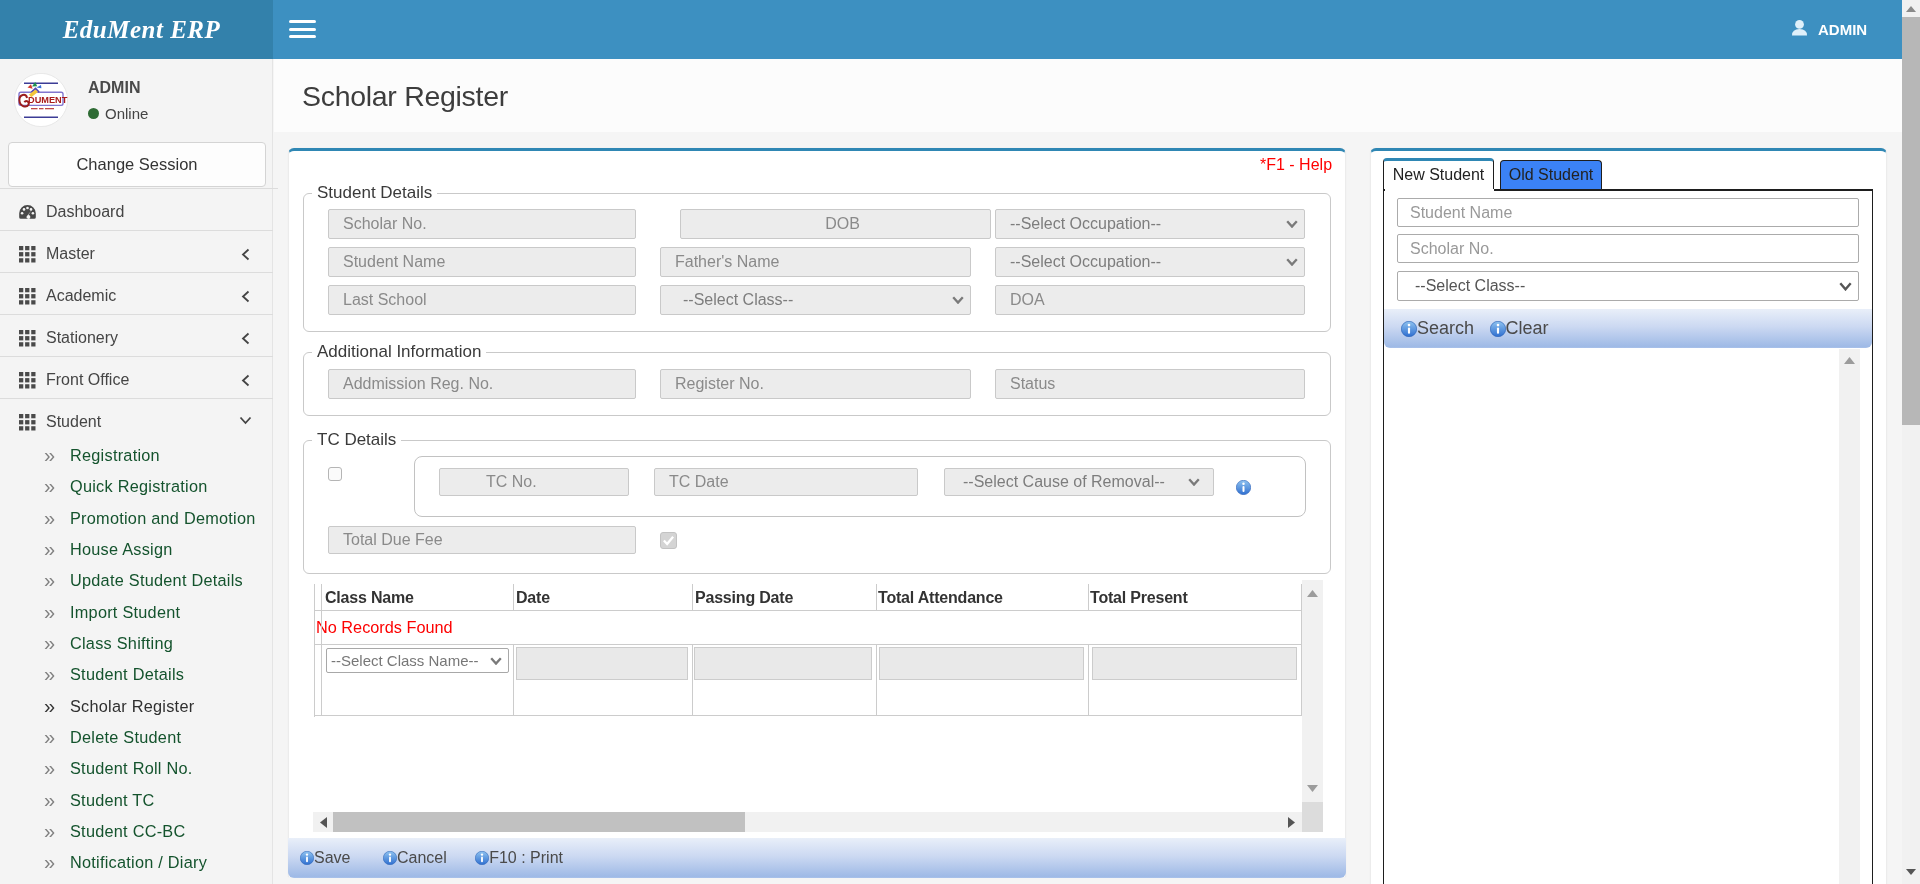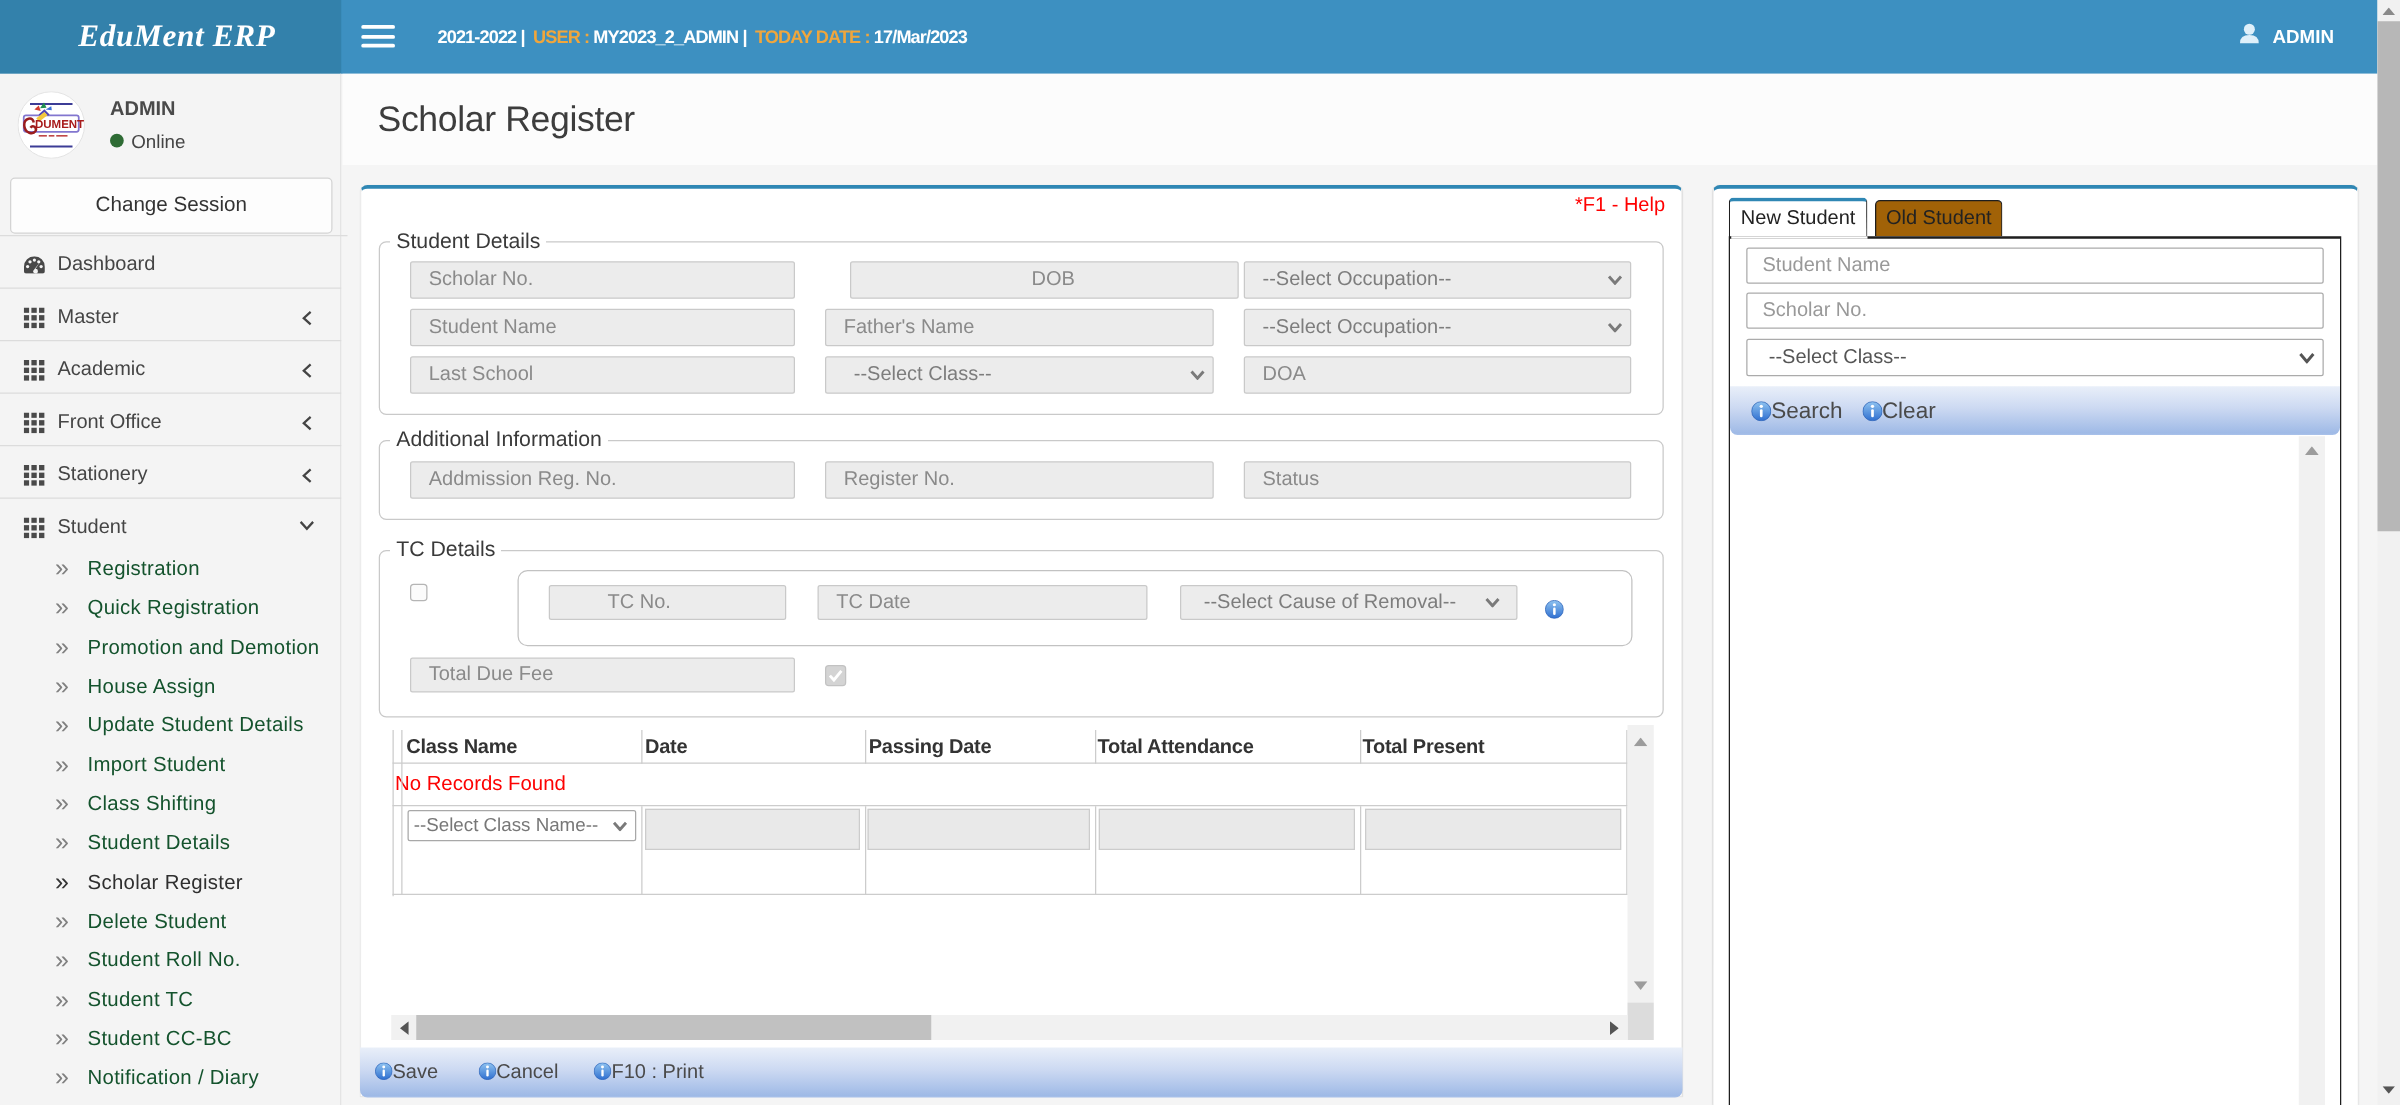--- a/index.html
+++ b/index.html
@@ -67,7 +67,6 @@
       <div style="top:7.6px"></div>
       <div style="top:15.2px"></div>
     </div>
-  <div id="hdr-info">2021-2022 |&nbsp; <span class="or">USER : </span>MY2023_2_ADMIN |&nbsp; <span class="or">TODAY DATE : </span>17/Mar/2023</div>
   <div class="admin-right"><svg width="19" height="19" viewBox="0 0 19 19" style="vertical-align:-3px; margin-right:9px;">
         <circle cx="9.5" cy="5.4" r="4.4" fill="#dff0fa"></circle>
         <path d="M2 16.5 q0 -6.5 7.5 -6.5 q7.5 0 7.5 6.5 z" fill="#dff0fa"></path>

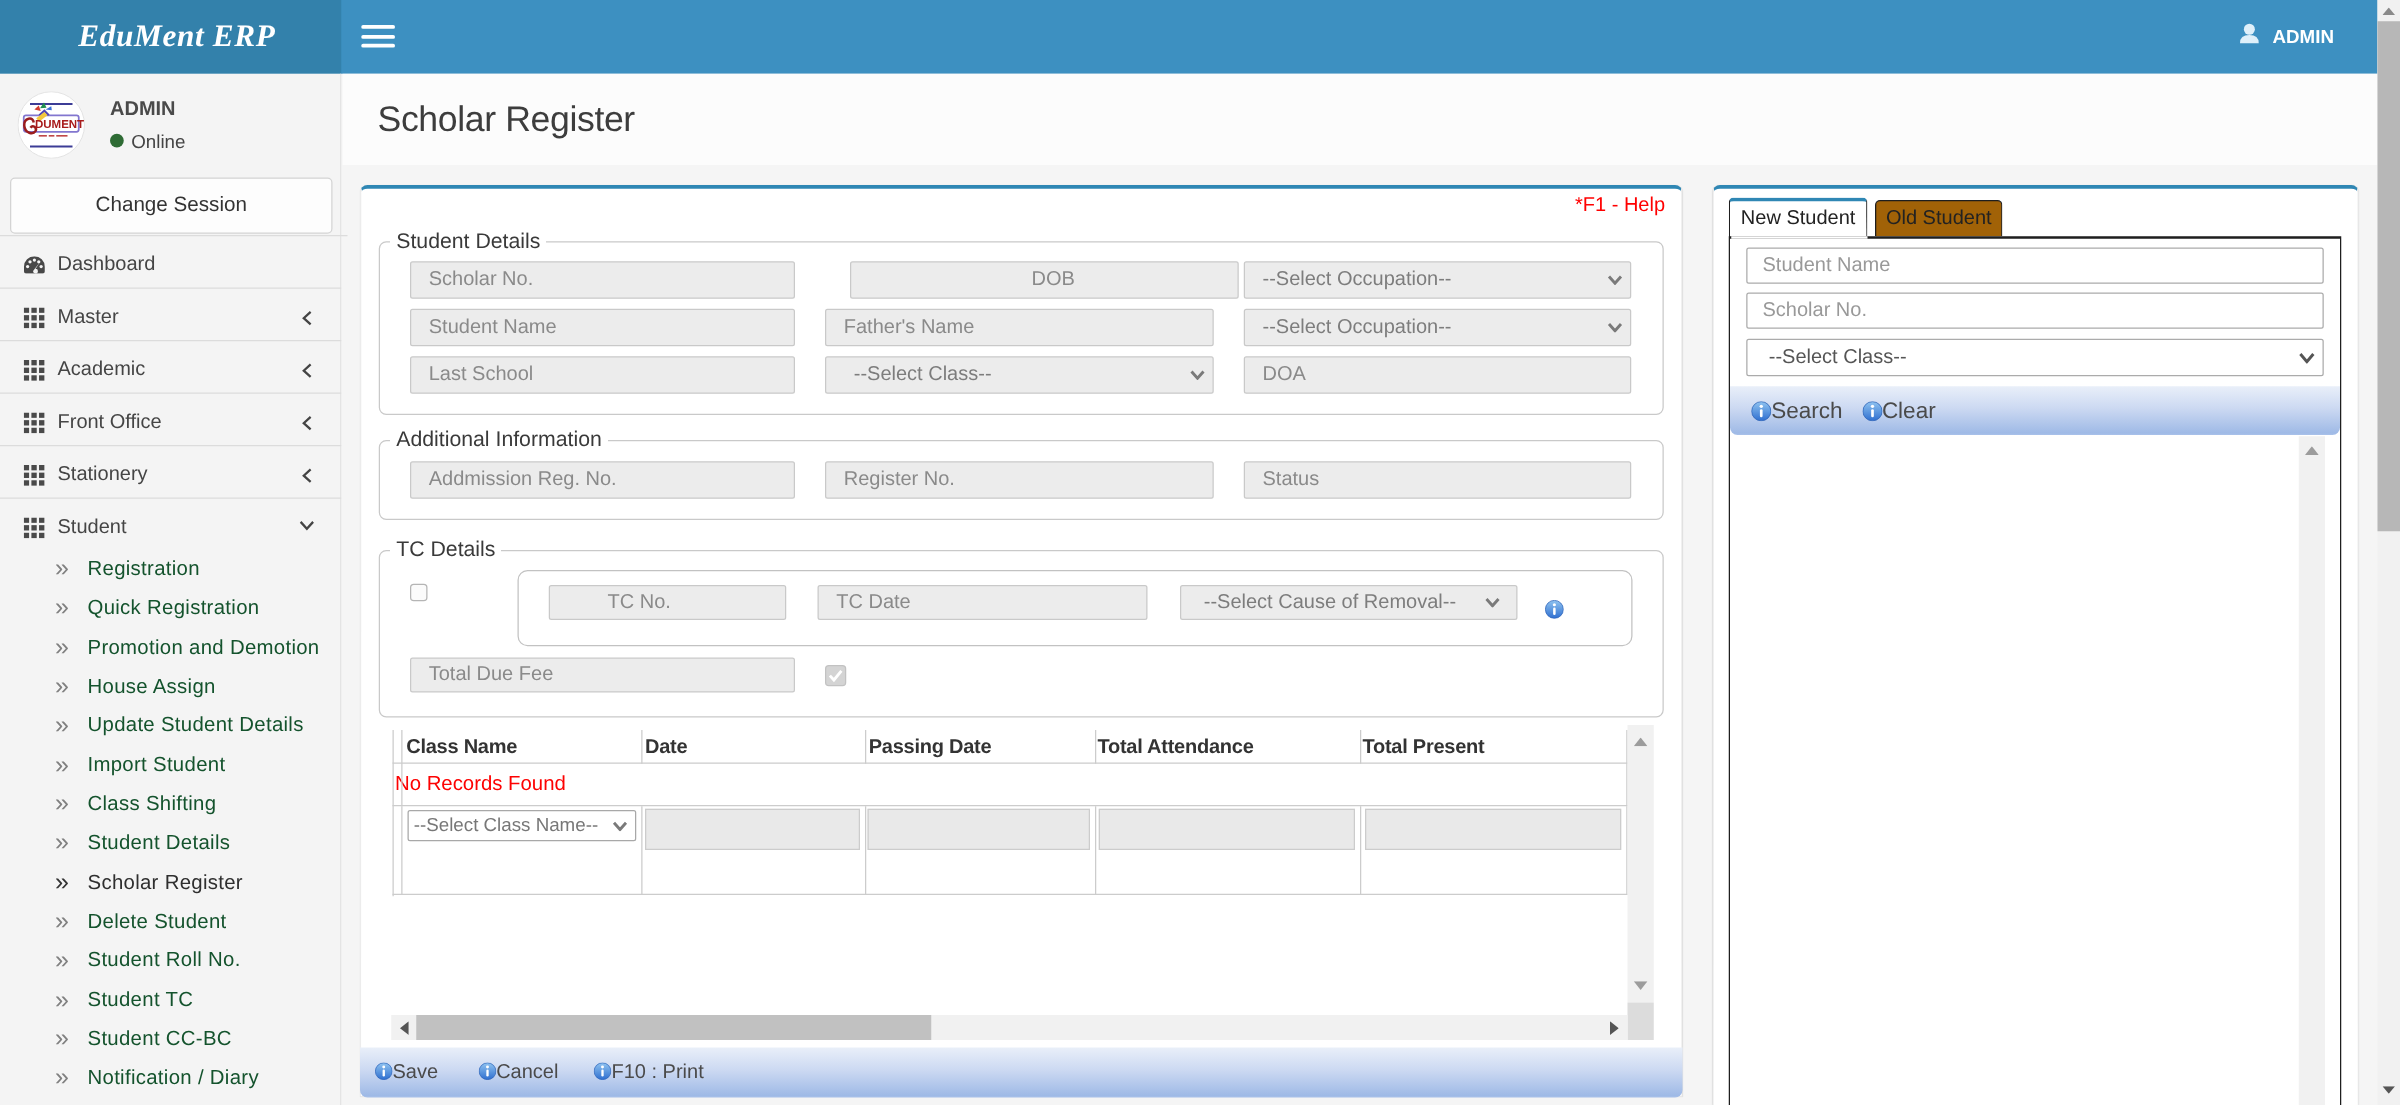--- a/index.html
+++ b/index.html
@@ -407,7 +407,7 @@
 <div id="rpanel"></div>
 
 <div class="abs" style="left:1383px; top:158px; width:111px; height:32px; background:#fff; border:1.5px solid #1e1e1e; border-bottom:none; border-top:3px solid #2f87b4; border-radius:4px 4px 0 0; text-align:center; line-height:28px; font-size:16px; color:#222;">New Student</div>
-<div class="abs" style="left:1500px; top:160px; width:102px; height:29px; background:#a16207; border:1.5px solid #1e1e1e; border-bottom:none; border-radius:4px 4px 0 0; text-align:center; line-height:28px; font-size:16px; color:#222;">Old Student</div>
+<div class="abs" style="left:1500px; top:160px; width:102px; height:29px; background:#3b82f6; border:1.5px solid #1e1e1e; border-bottom:none; border-radius:4px 4px 0 0; text-align:center; line-height:28px; font-size:16px; color:#222;">Old Student</div>
 
 <div class="abs" style="left:1383px; top:189px; width:490px; height:700px; border:1.5px solid #1e1e1e; border-top:none;"></div>
 <div class="abs" style="left:1384px; top:189px; width:488px; height:1.5px; background:#1e1e1e;"></div>

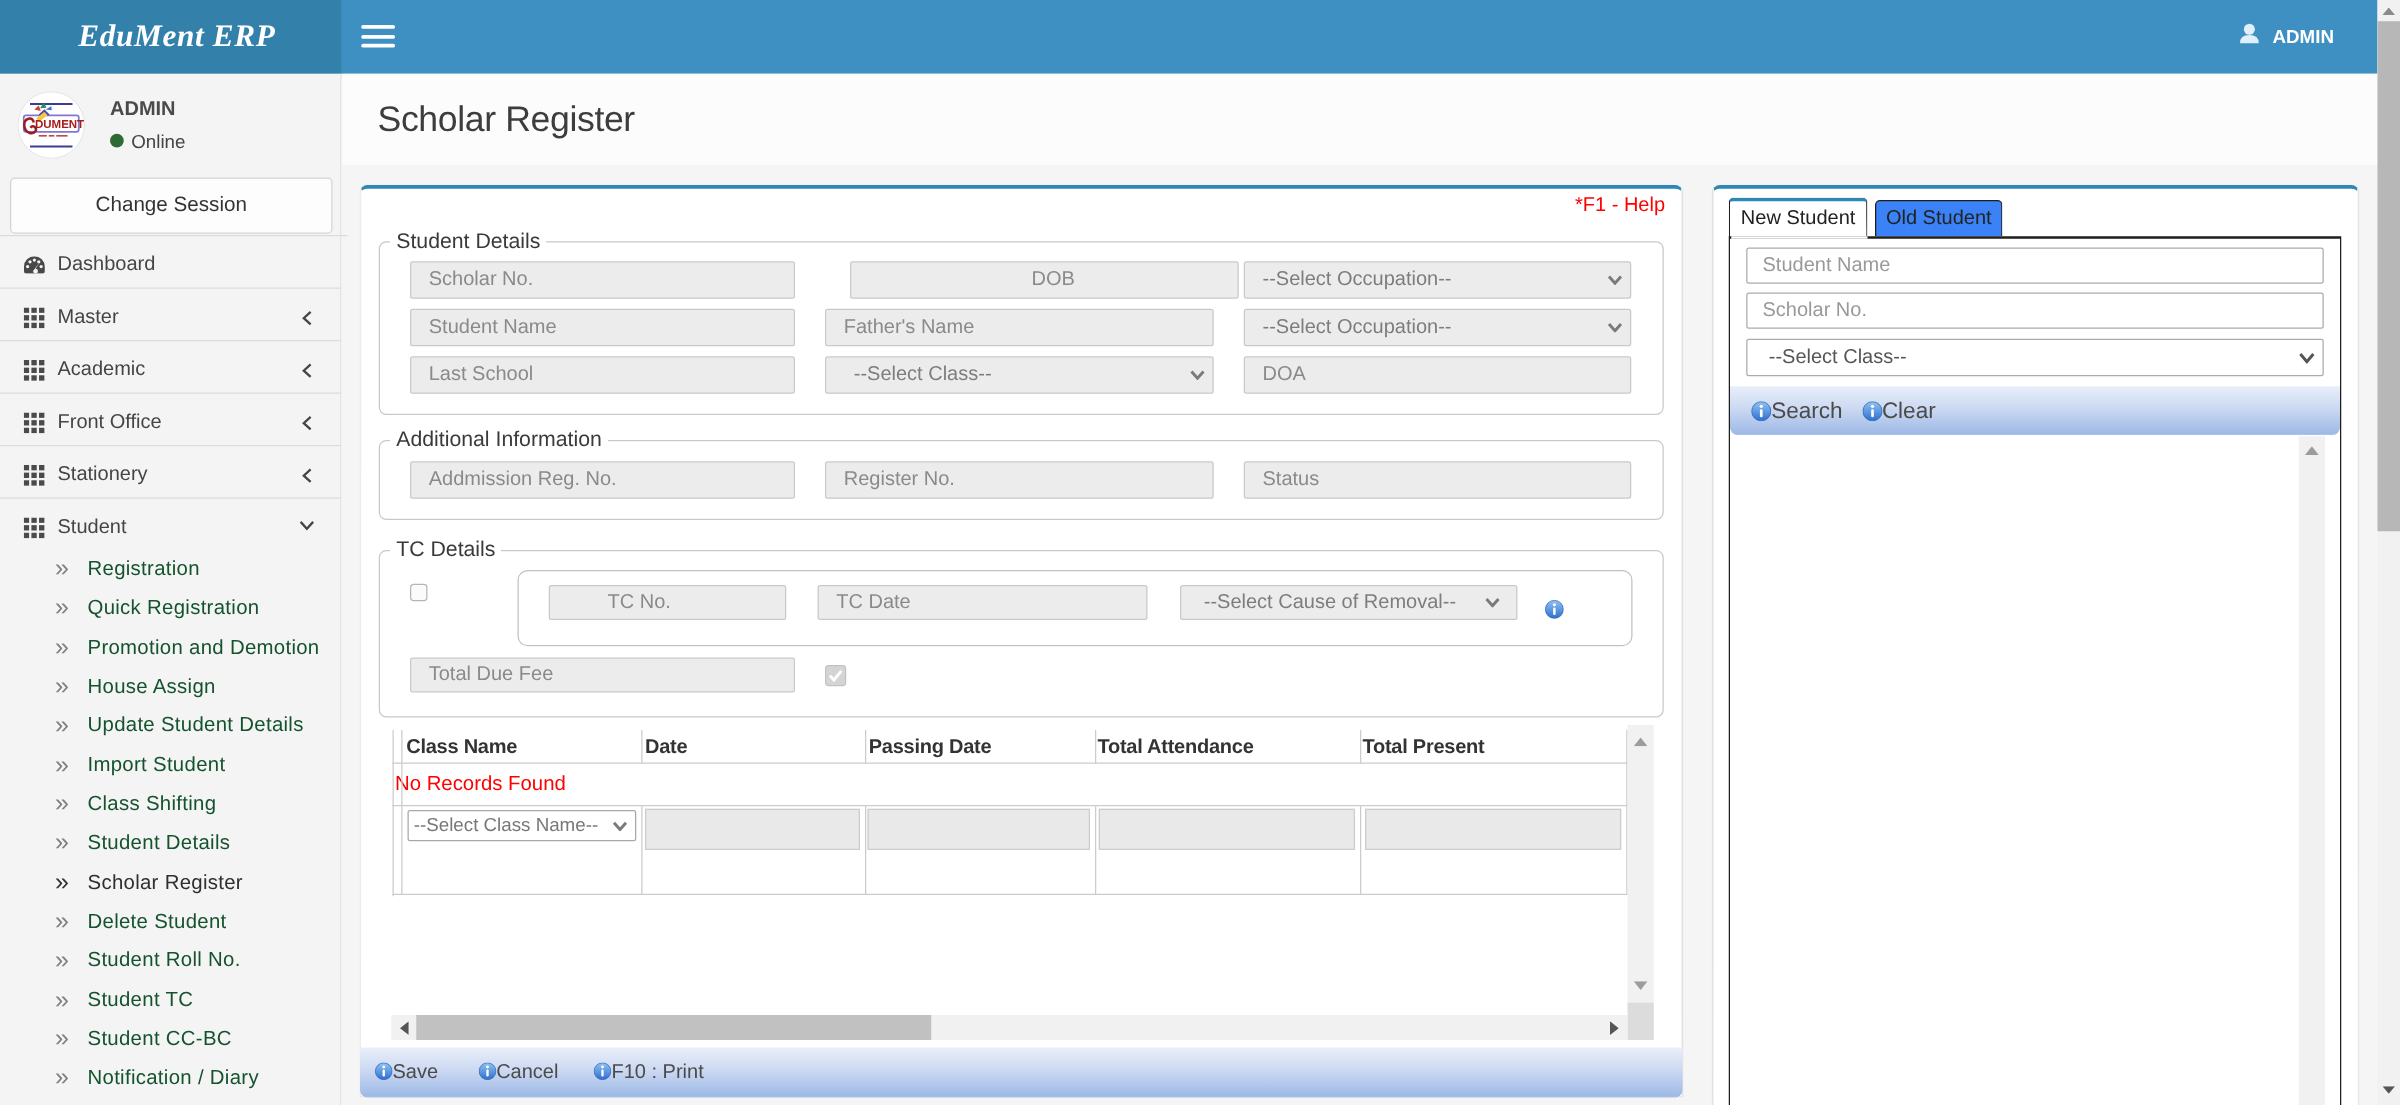--- a/index.html
+++ b/index.html
@@ -163,7 +163,7 @@
             <rect x="12.6" y="12.6" width="4.4" height="4.4"></rect>
           </g>
         </svg>
-      <div class="lbl">Front Office</div>
+      <div class="lbl">Stationery</div>
       <svg class="chev" width="9" height="13" viewBox="0 0 9 13">
           <path d="M7.5 1.5 L2 6.5 L7.5 11.5" fill="none" stroke="#444" stroke-width="1.8"></path>
         </svg>
@@ -182,7 +182,7 @@
             <rect x="12.6" y="12.6" width="4.4" height="4.4"></rect>
           </g>
         </svg>
-      <div class="lbl">Stationery</div>
+      <div class="lbl">Front Office</div>
       <svg class="chev" width="9" height="13" viewBox="0 0 9 13">
           <path d="M7.5 1.5 L2 6.5 L7.5 11.5" fill="none" stroke="#444" stroke-width="1.8"></path>
         </svg>

